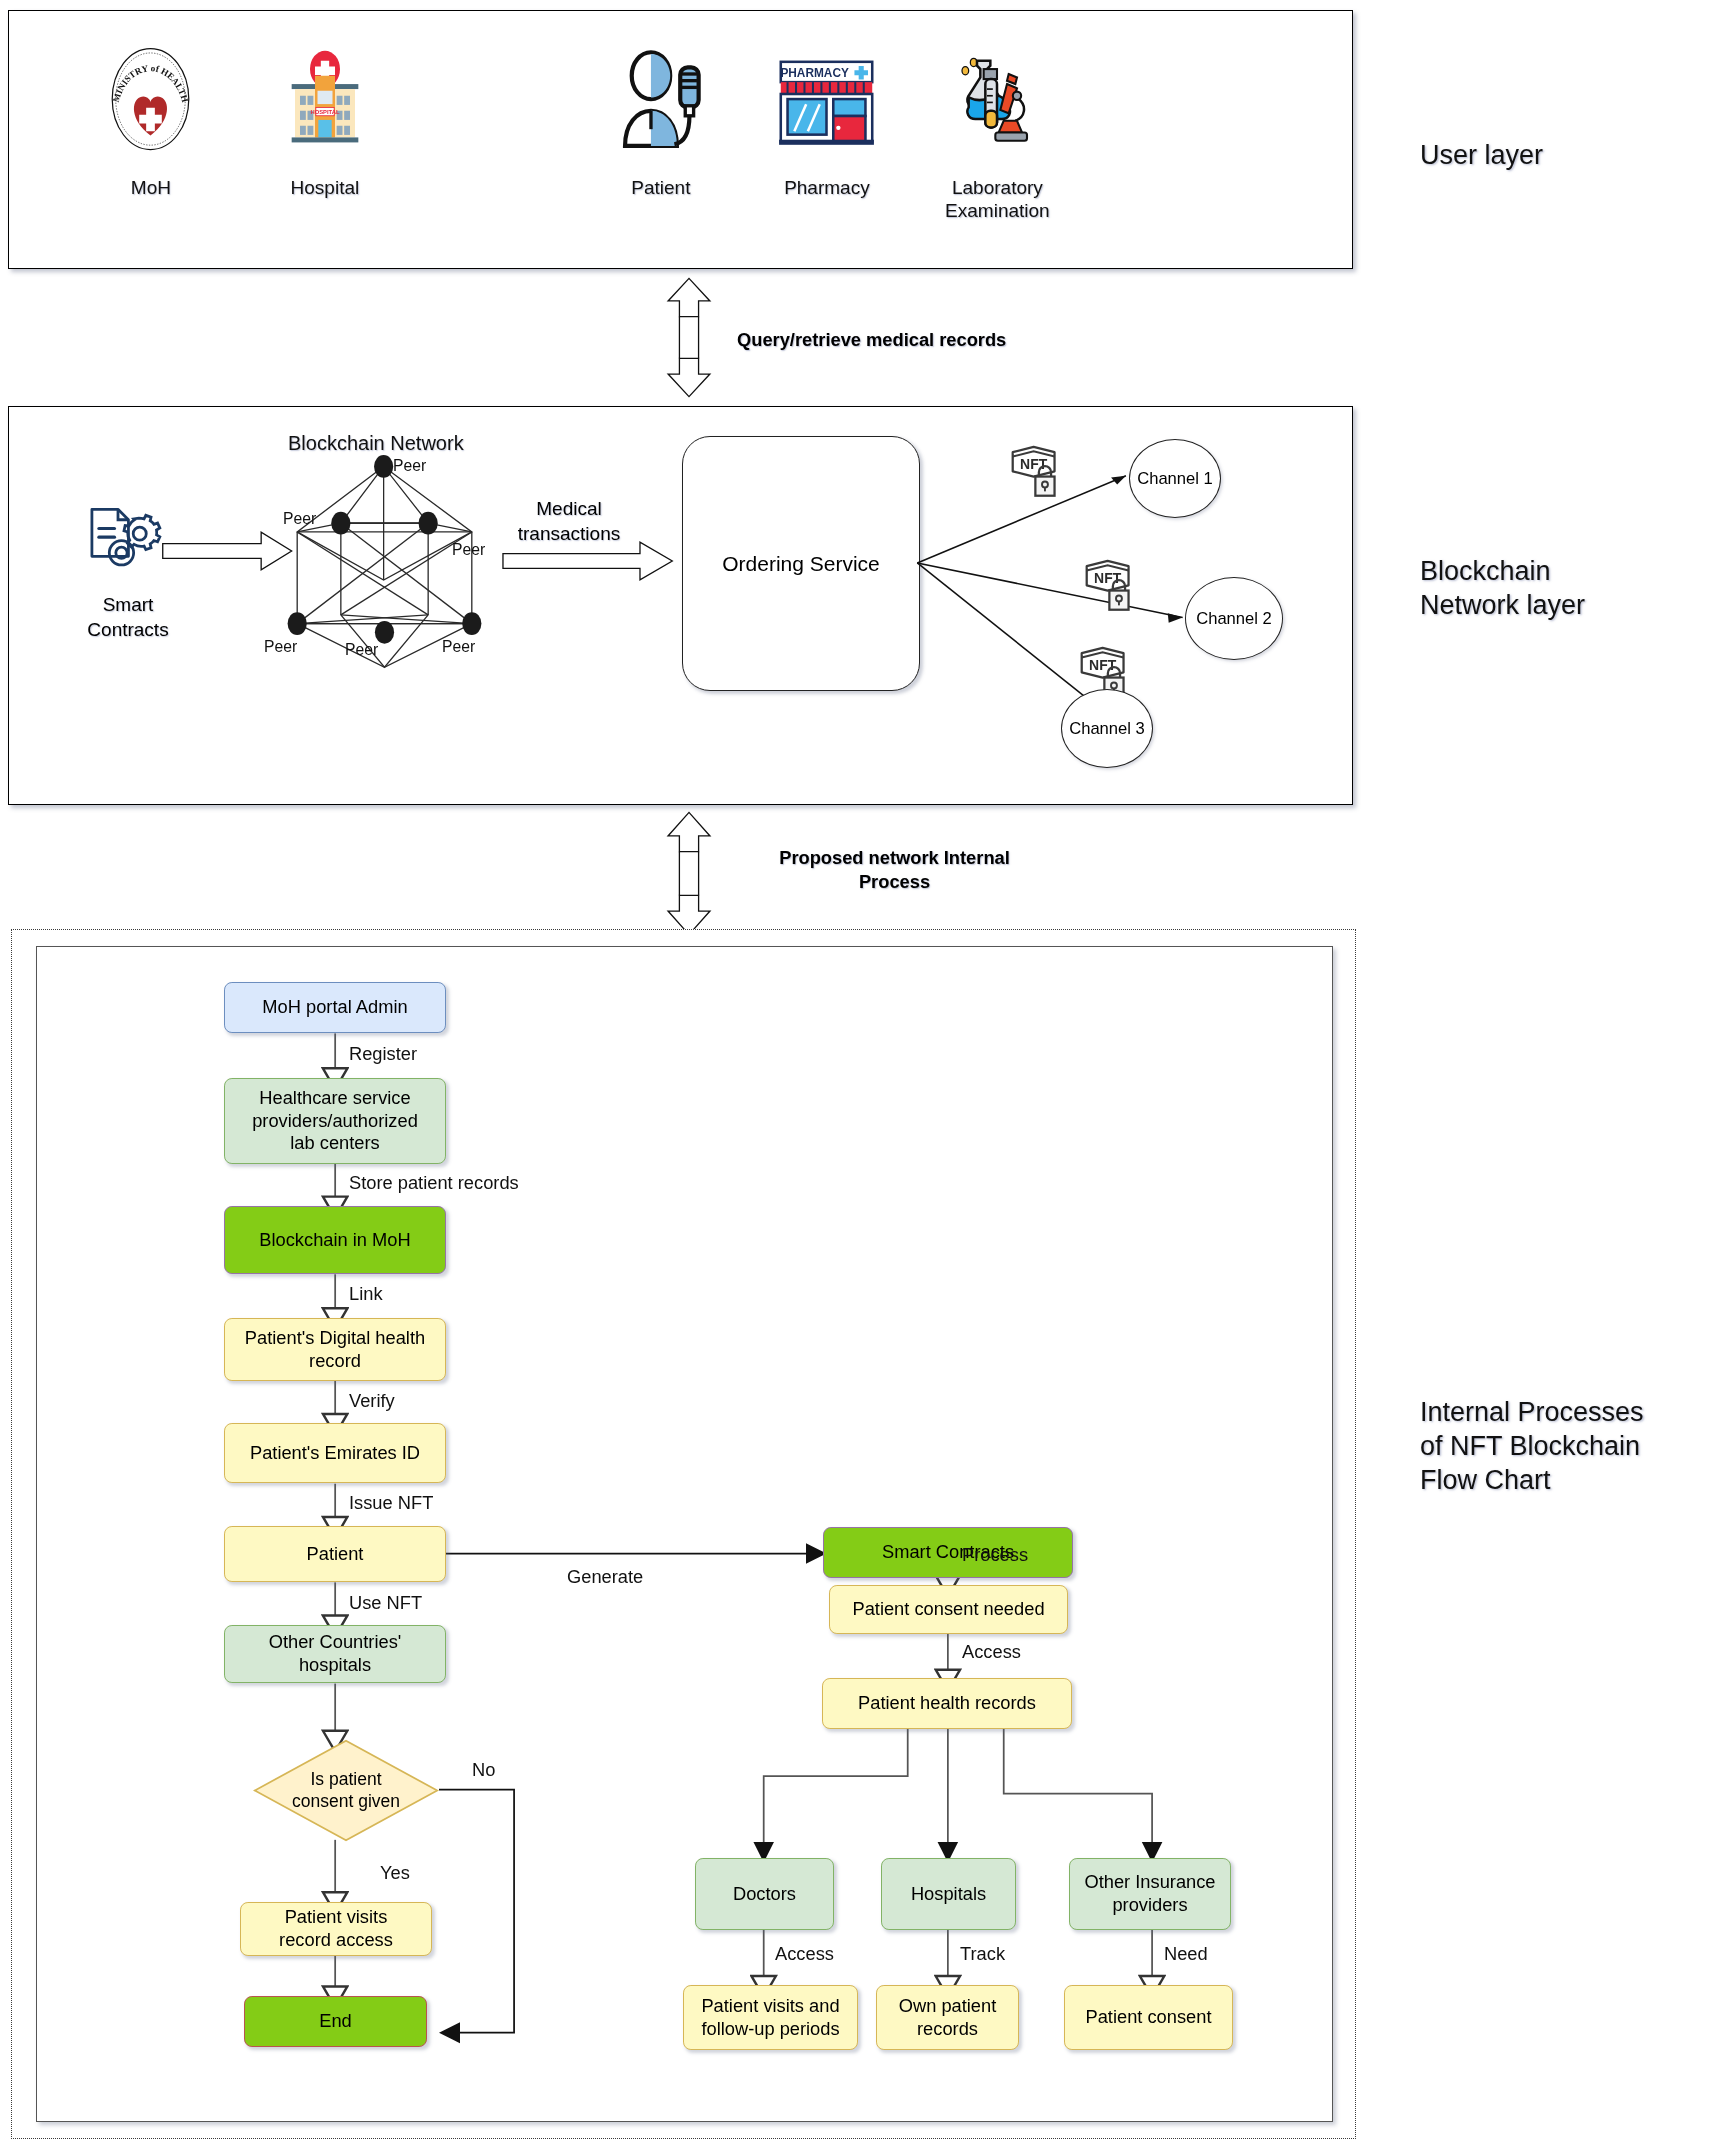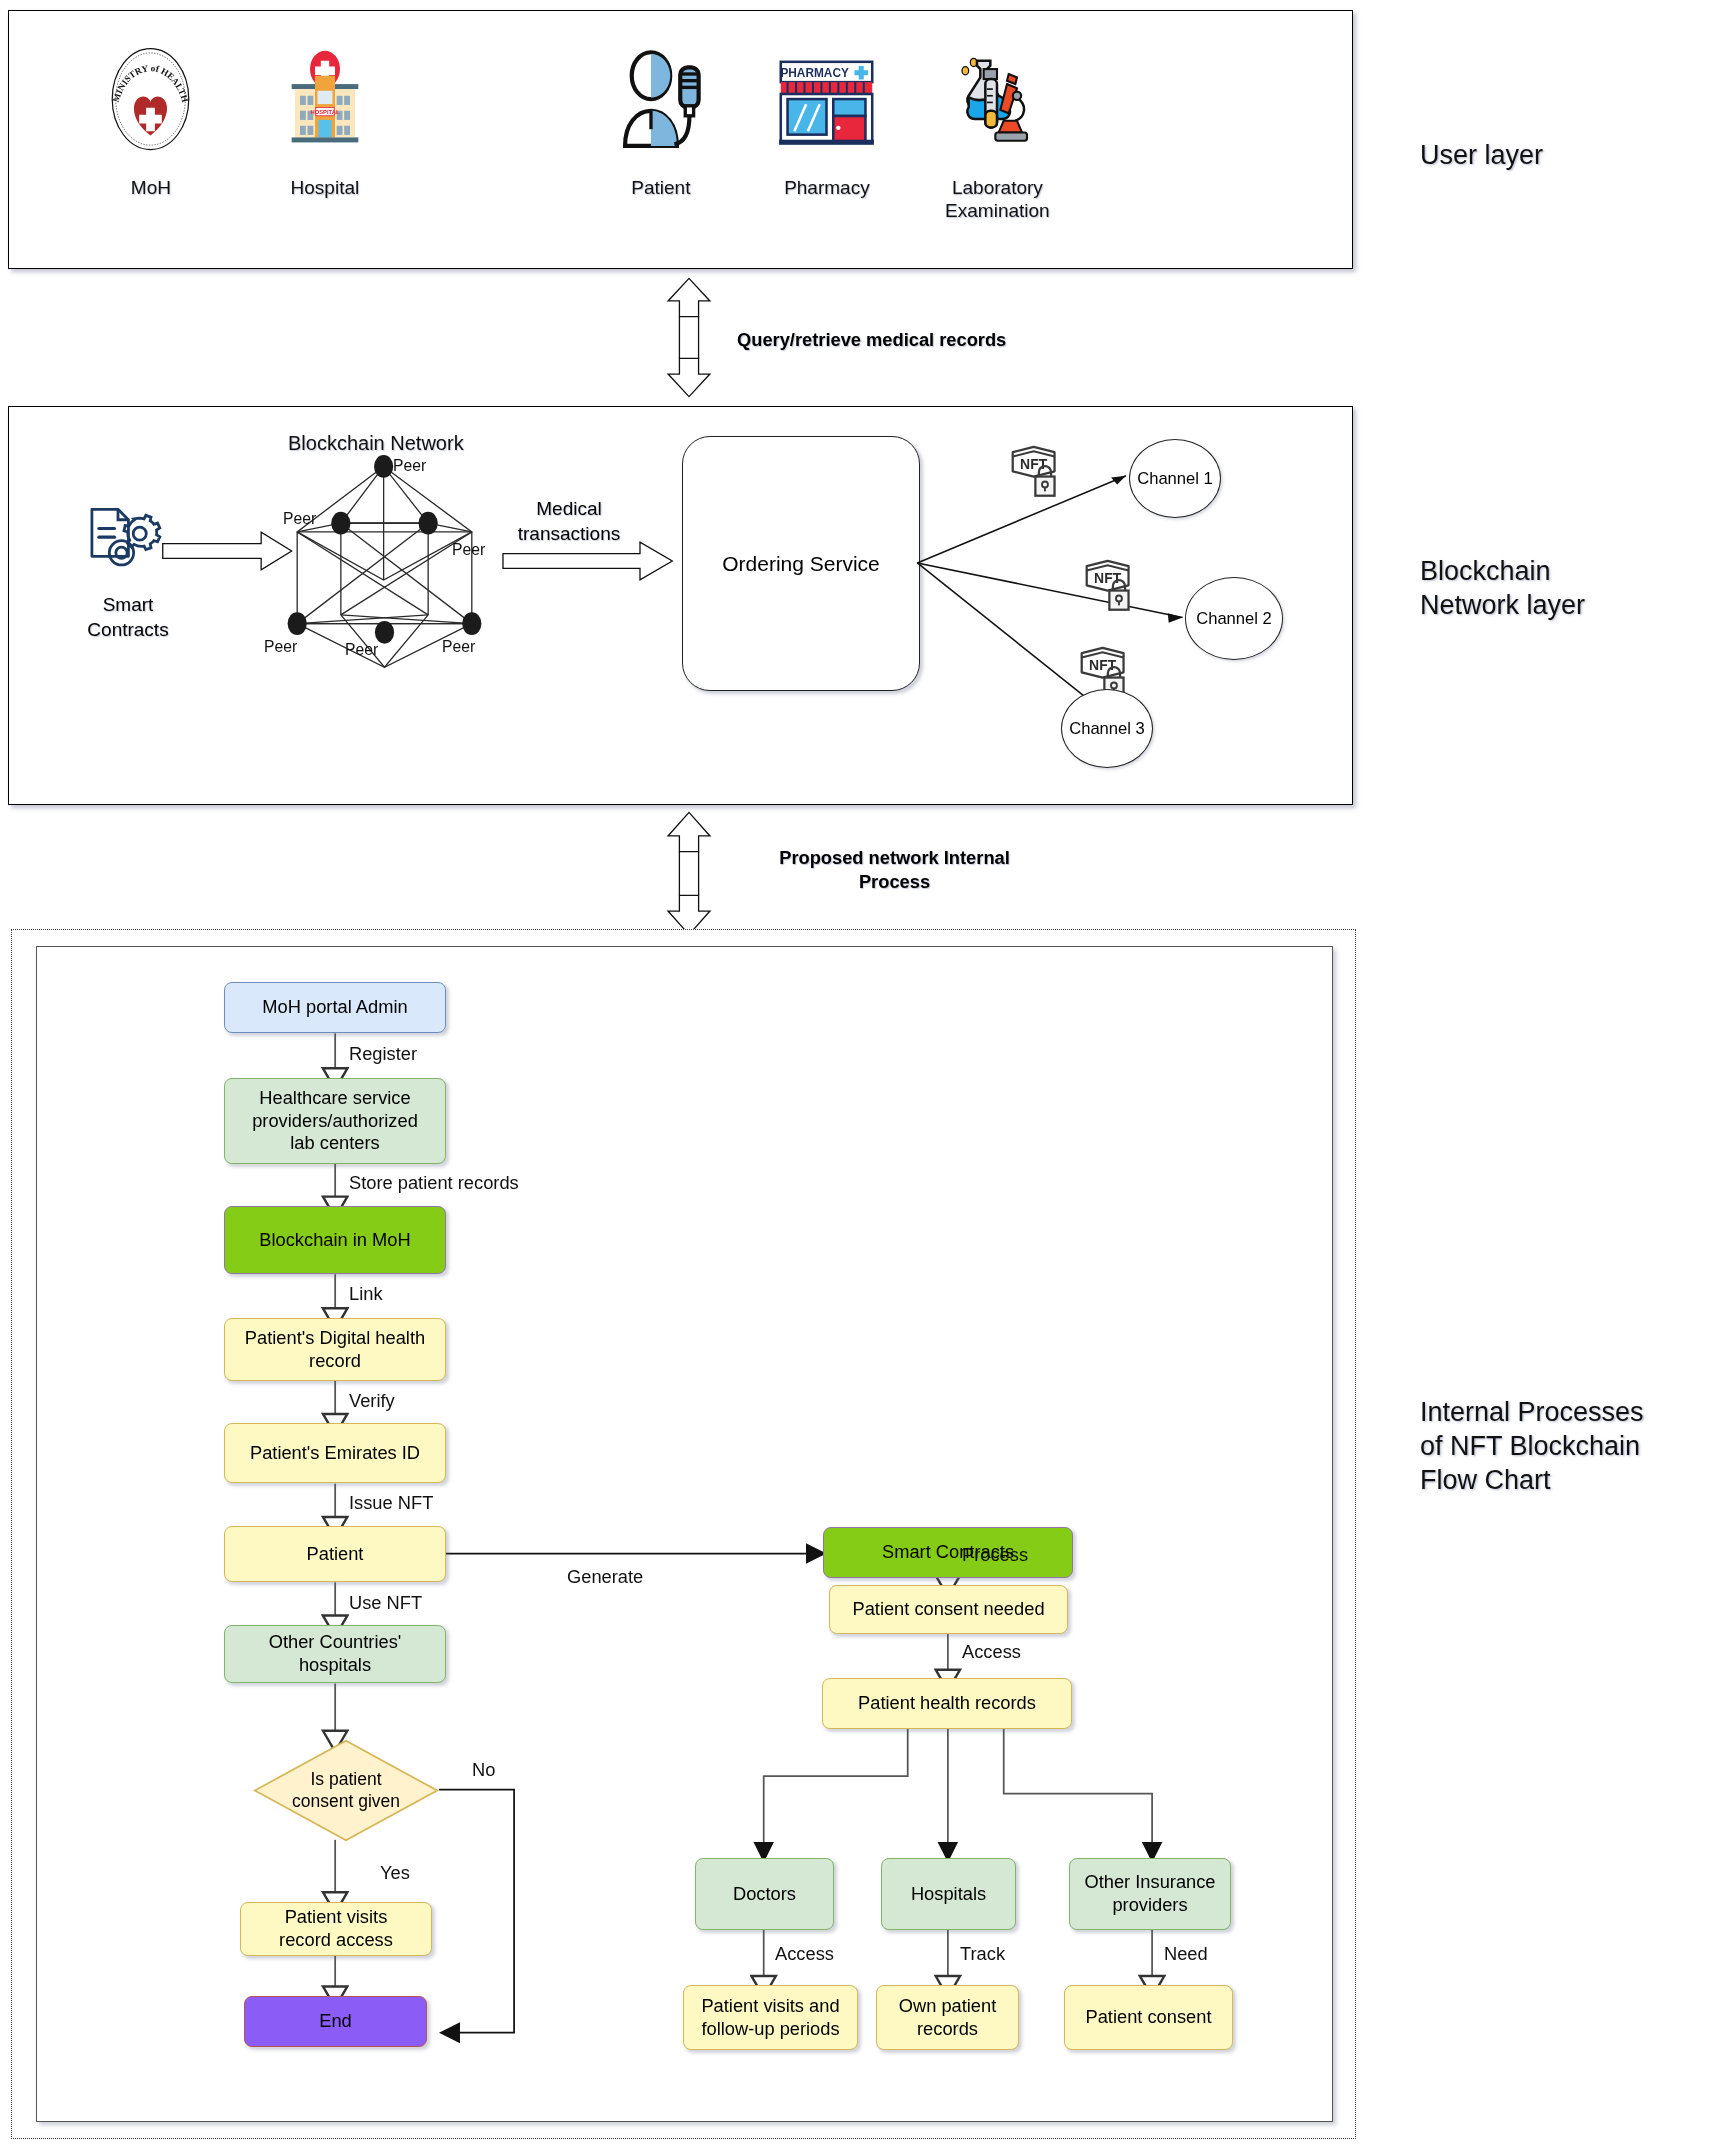--- a/index.html
+++ b/index.html
@@ -64,7 +64,7 @@
   .n-green {background:#d5e8d4;border-color:#82b366;}
   .n-purple{background:#84cc16;border-color:#9673a6;}
   .n-yellow{background:#fef9c3;border-color:#d6b656;}
-  .n-red   {background:#8b5cf6;border-color:#b85450;}
+  .n-red   {background:#84cc16;border-color:#b85450;}
 
   .diamond{position:absolute;}
   .diamond .dtxt{position:absolute;left:0;top:0;width:100%;height:100%;

